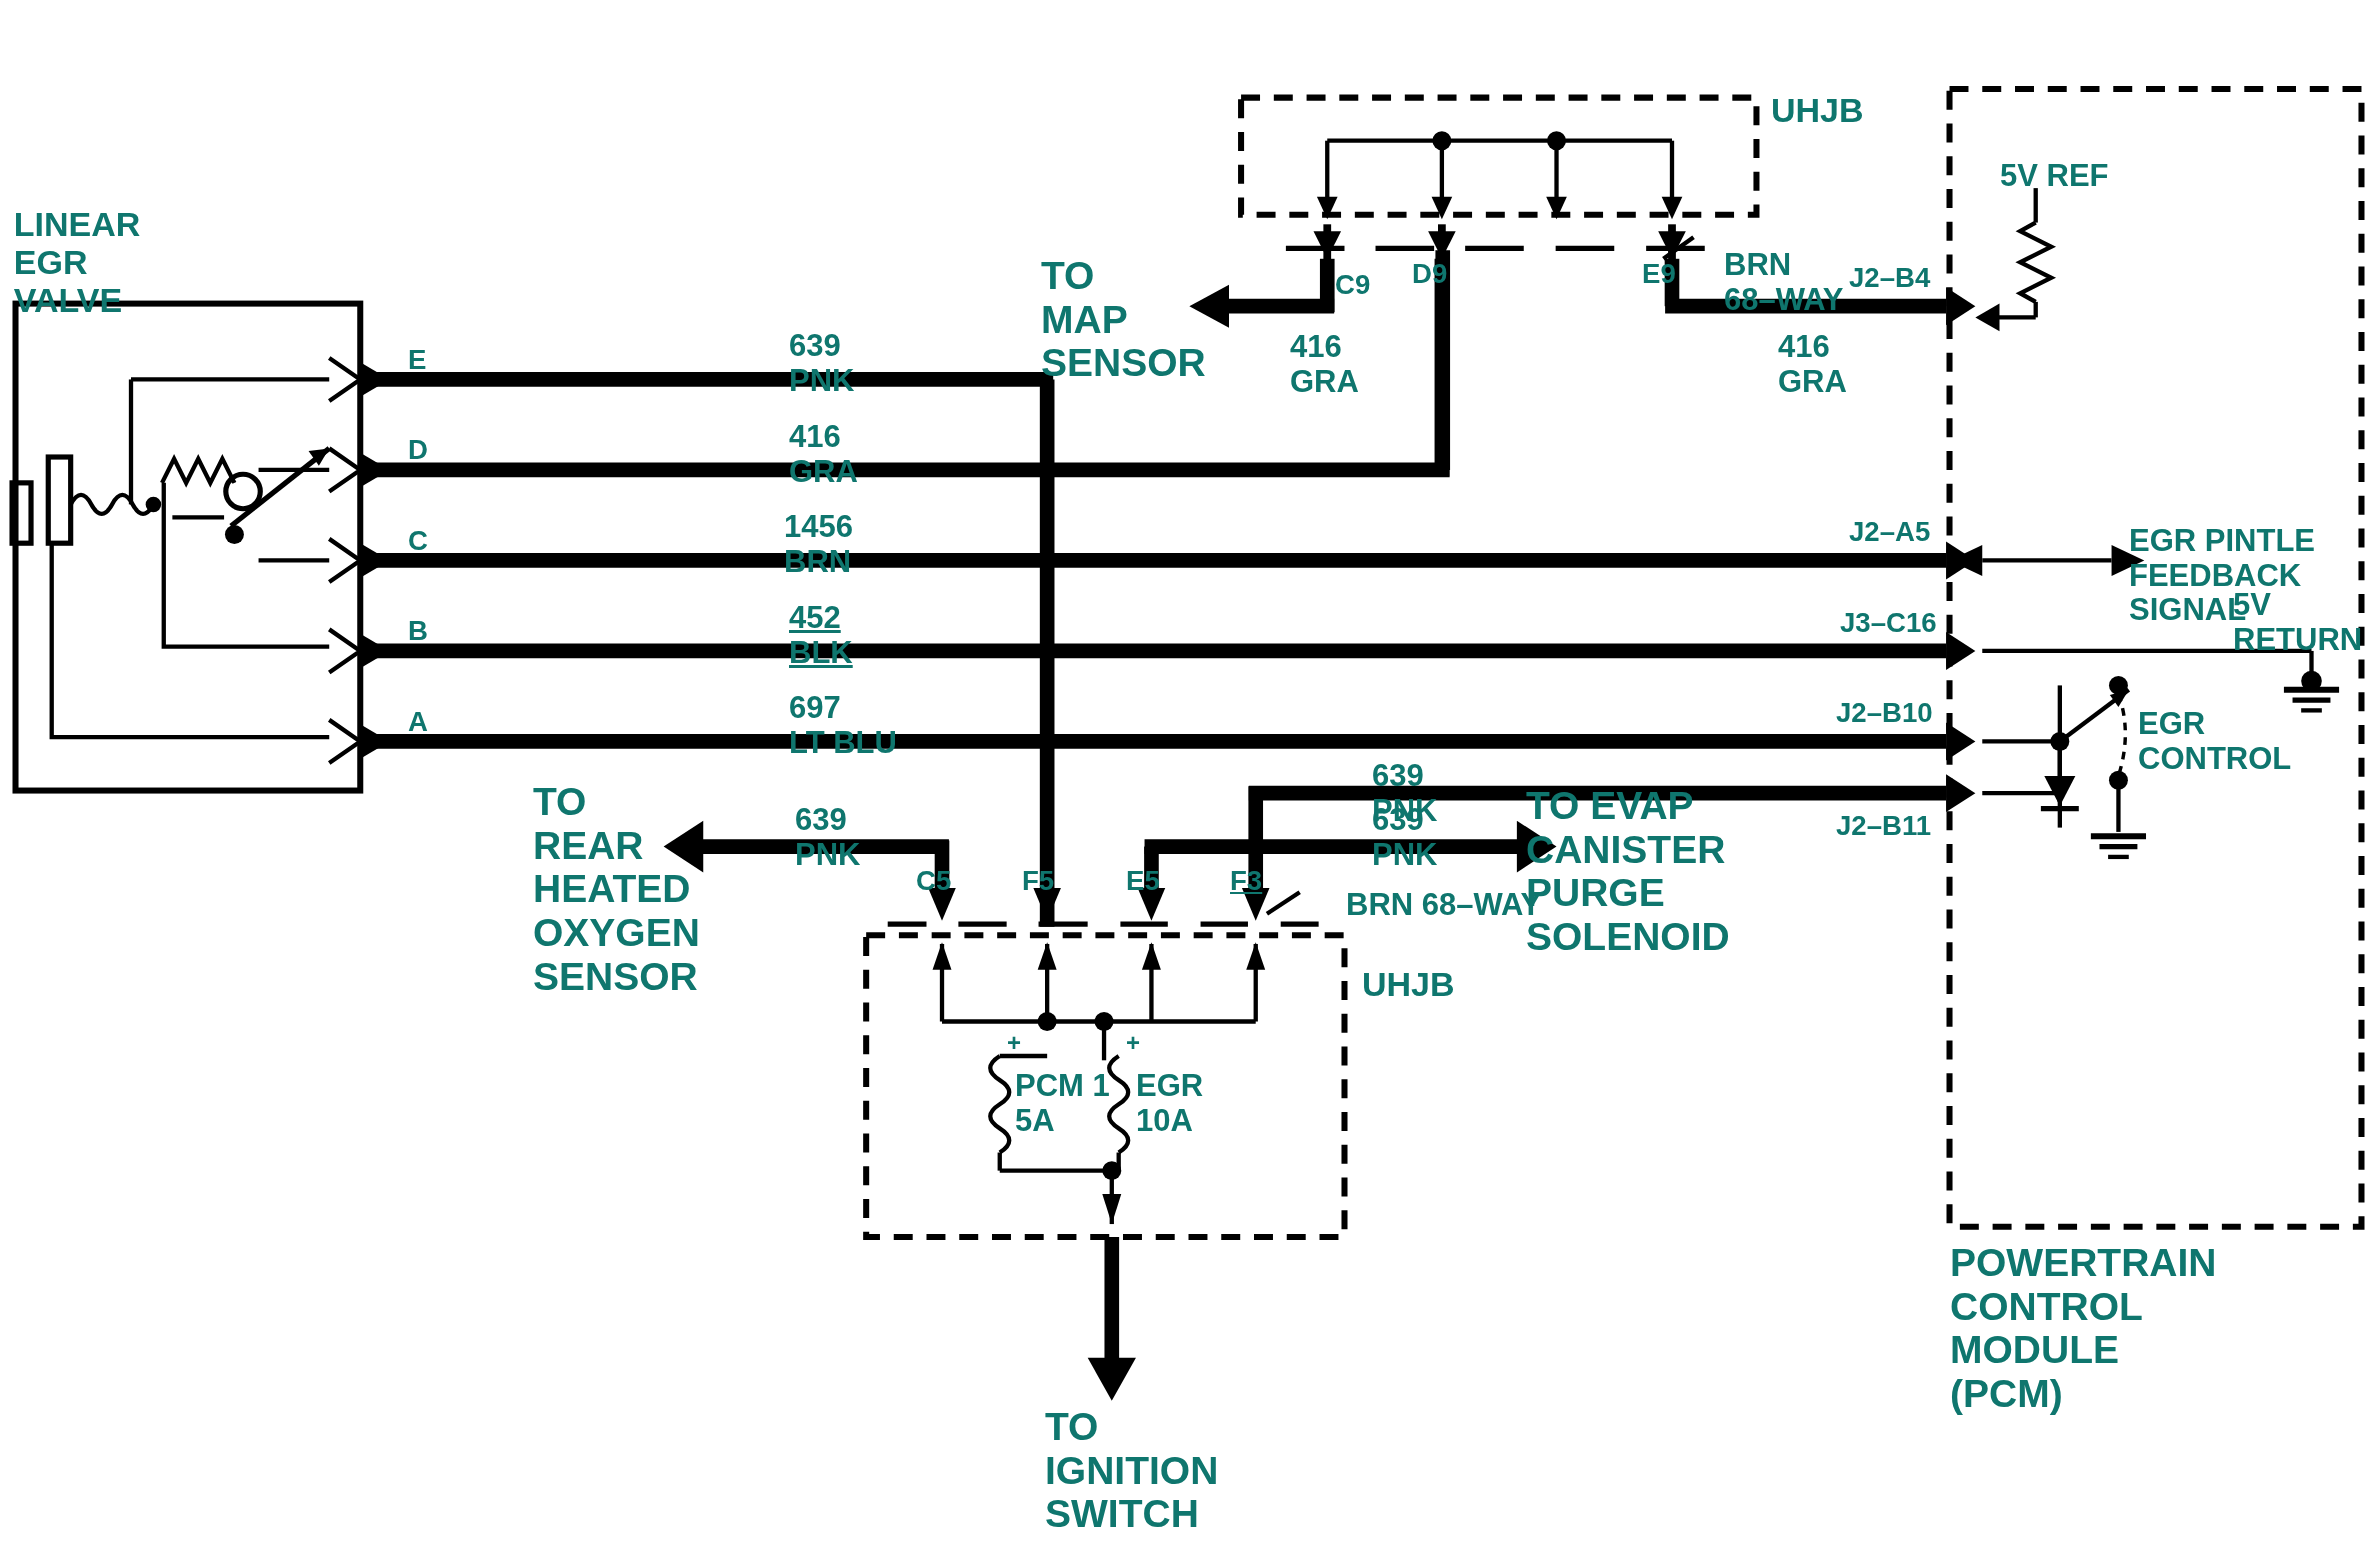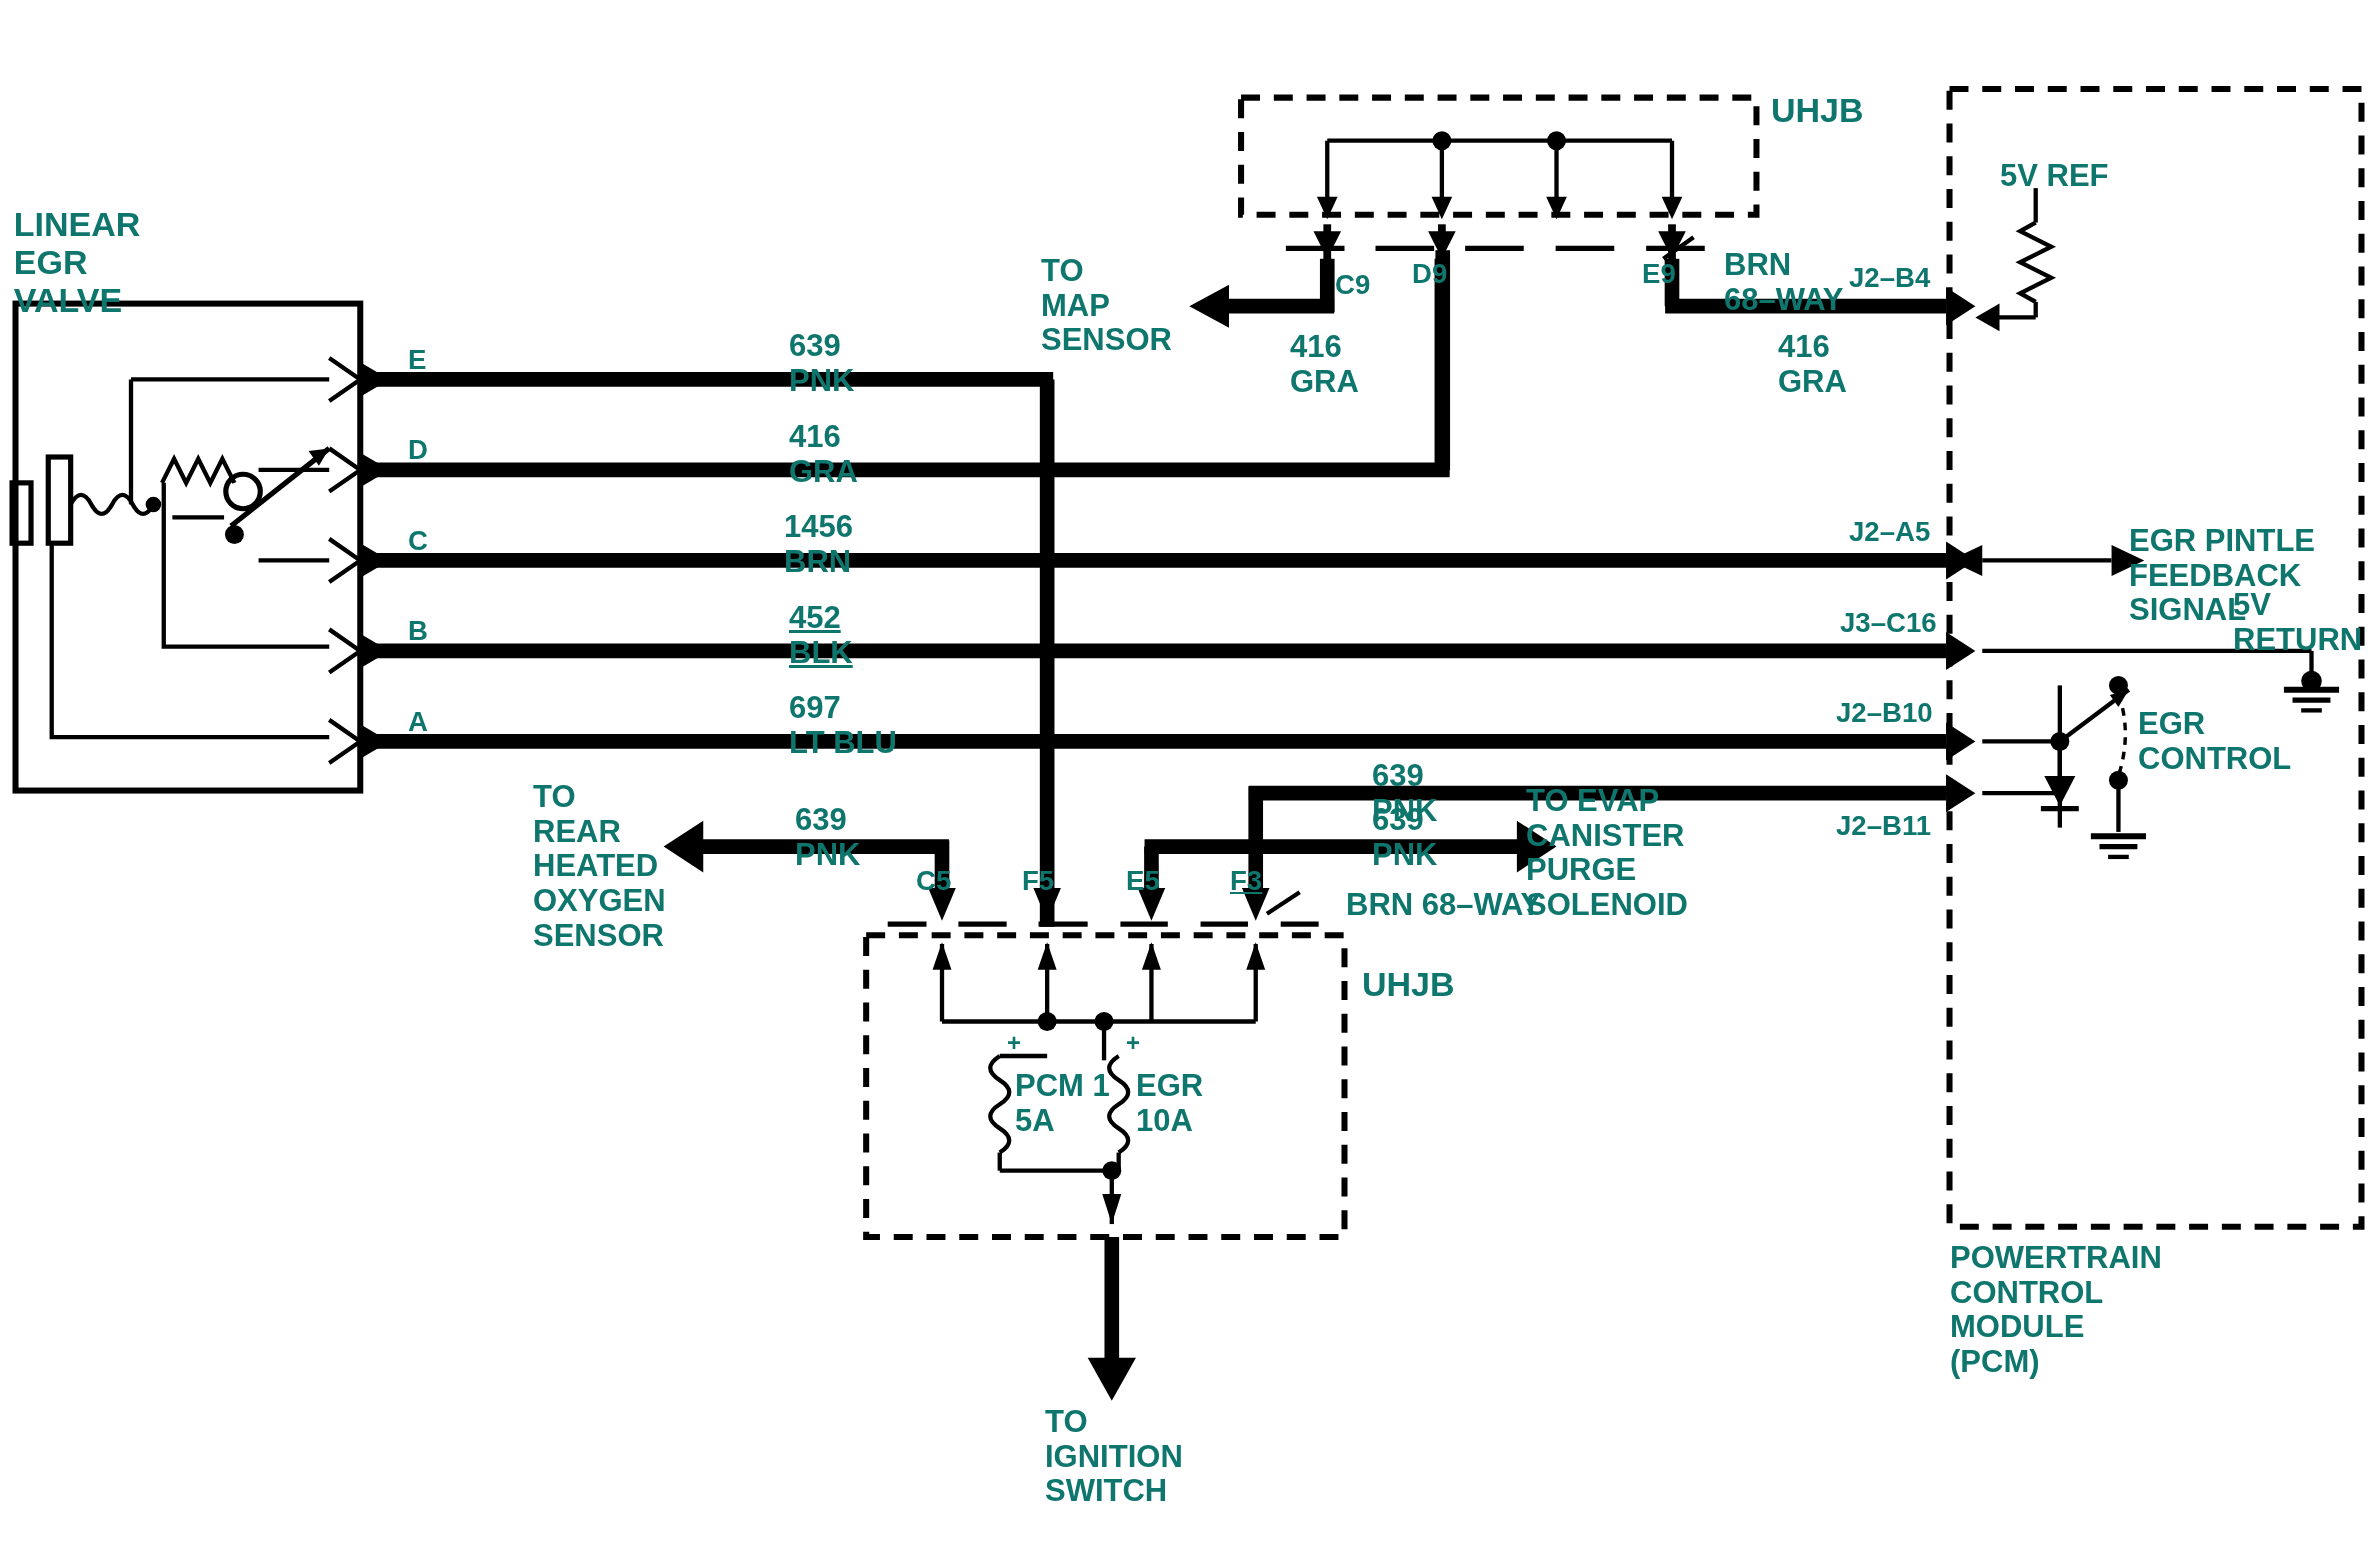--- a/index.html
+++ b/index.html
@@ -27,7 +27,7 @@
   .s28 { font-size: 24px; }
   .s30 { font-size: 31px; }
   .s32 { font-size: 27.6px; }
-  .s36 { font-size: 31px; }
+  .s36 { font-size: 39px; }
   .s40 { font-size: 34px; }
   svg.layer {
     position: absolute;

